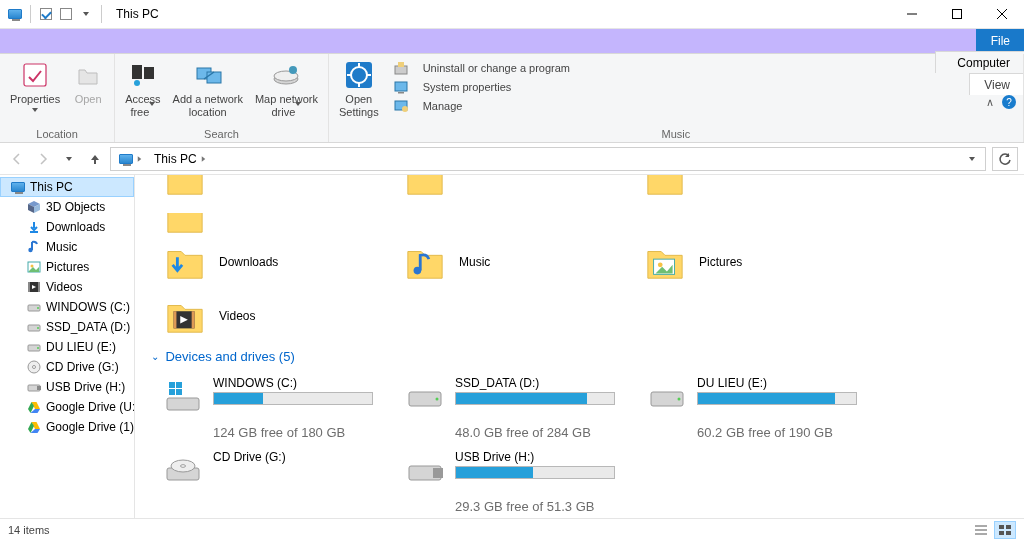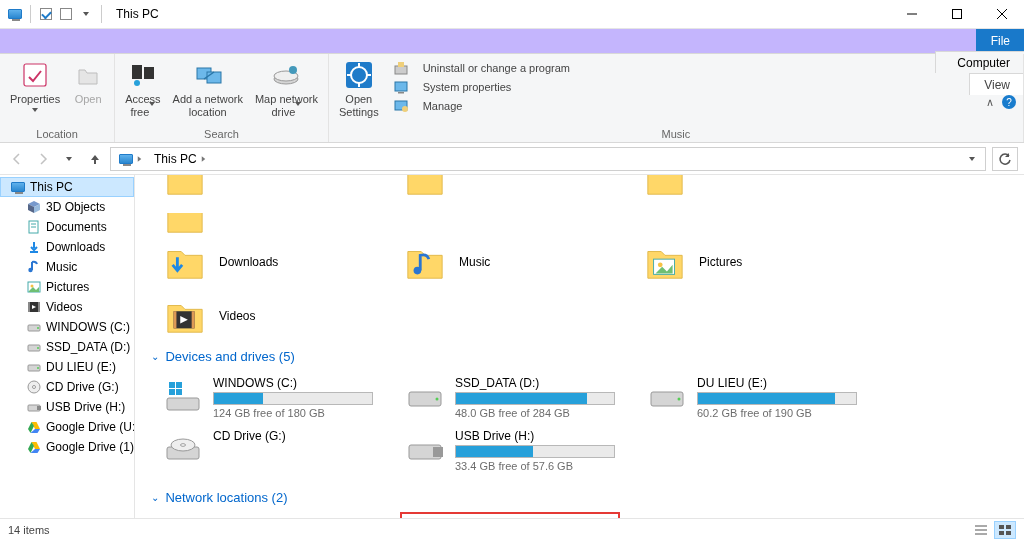--- a/index.html
+++ b/index.html
@@ -320,16 +320,6 @@
       <div class="snode child">
         <span class="sicon">
           <svg width="16" height="16">
-            <rect x="3" y="2" width="9" height="12" fill="#fff" stroke="#4aa"></rect>
-            <line x1="5" y1="5" x2="10" y2="5" stroke="#4aa"></line>
-            <line x1="5" y1="8" x2="10" y2="8" stroke="#4aa"></line>
-          </svg>
-        </span>
-        <span>Documents</span>
-      </div>
-      <div class="snode child">
-        <span class="sicon">
-          <svg width="16" height="16">
             <path d="M8 3 V9 M5 8 L8 11 L11 8" fill="none" stroke="#1e88e5" stroke-width="2"></path>
             <line x1="4" y1="13" x2="12" y2="13" stroke="#1e88e5" stroke-width="2"></line>
           </svg>

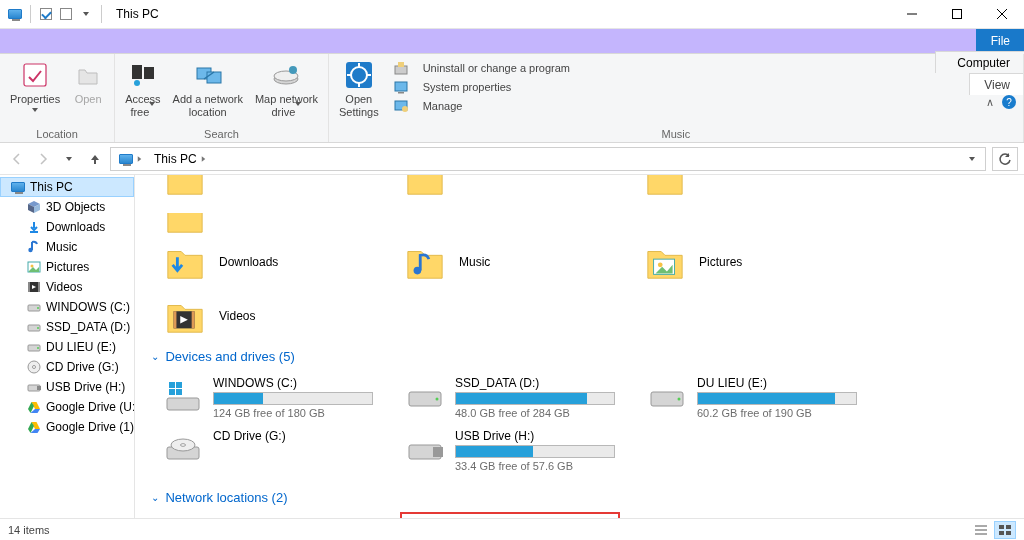--- a/index.html
+++ b/index.html
@@ -74,7 +74,7 @@
 .dinfo { flex: 1; display: flex; flex-direction: column; gap: 2px; }
 .dbar { height: 13px; border: 1px solid #b8b8b8; background: #eaeaea; position: relative; }
 .dbar .fill { position: absolute; left: 0; top: 0; bottom: 0; background: #26a0da; }
-.dfree { color: #6d6d6d; font-size: 11px; }
+.dfree { color: #6d6d6d; font-size: 13px; margin-top: 18px; }
 .highlight { outline: 2px solid #e53935; outline-offset: 3px; }
 
 

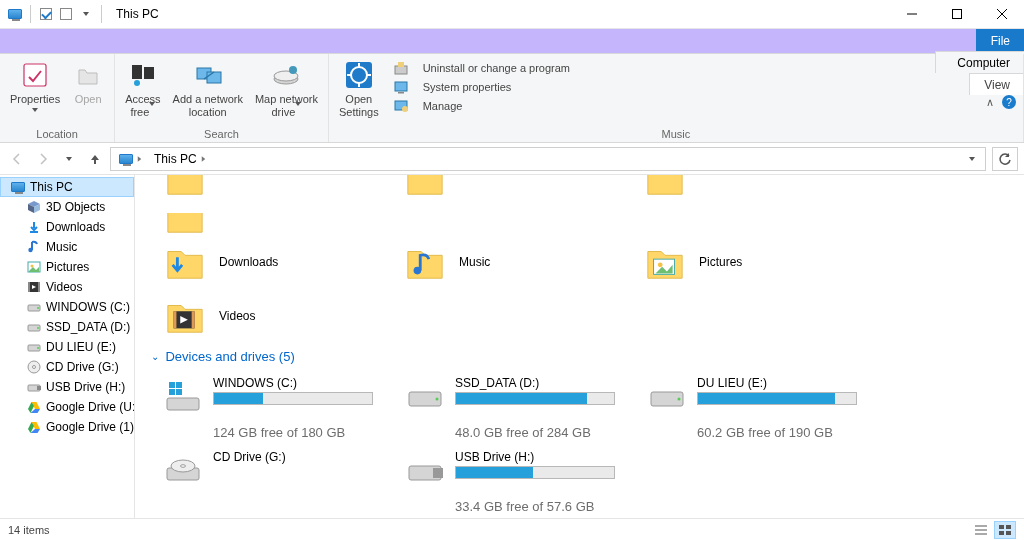--- a/index.html
+++ b/index.html
@@ -583,7 +583,7 @@
       <div class="dbar">
               <div class="fill" style="width:49%"></div>
             </div>
-            <div class="dfree">33.4 GB free of 57.6 GB</div>
+            <div class="dfree">29.3 GB free of 51.3 GB</div>
     </div>
   </div>
       </div>

